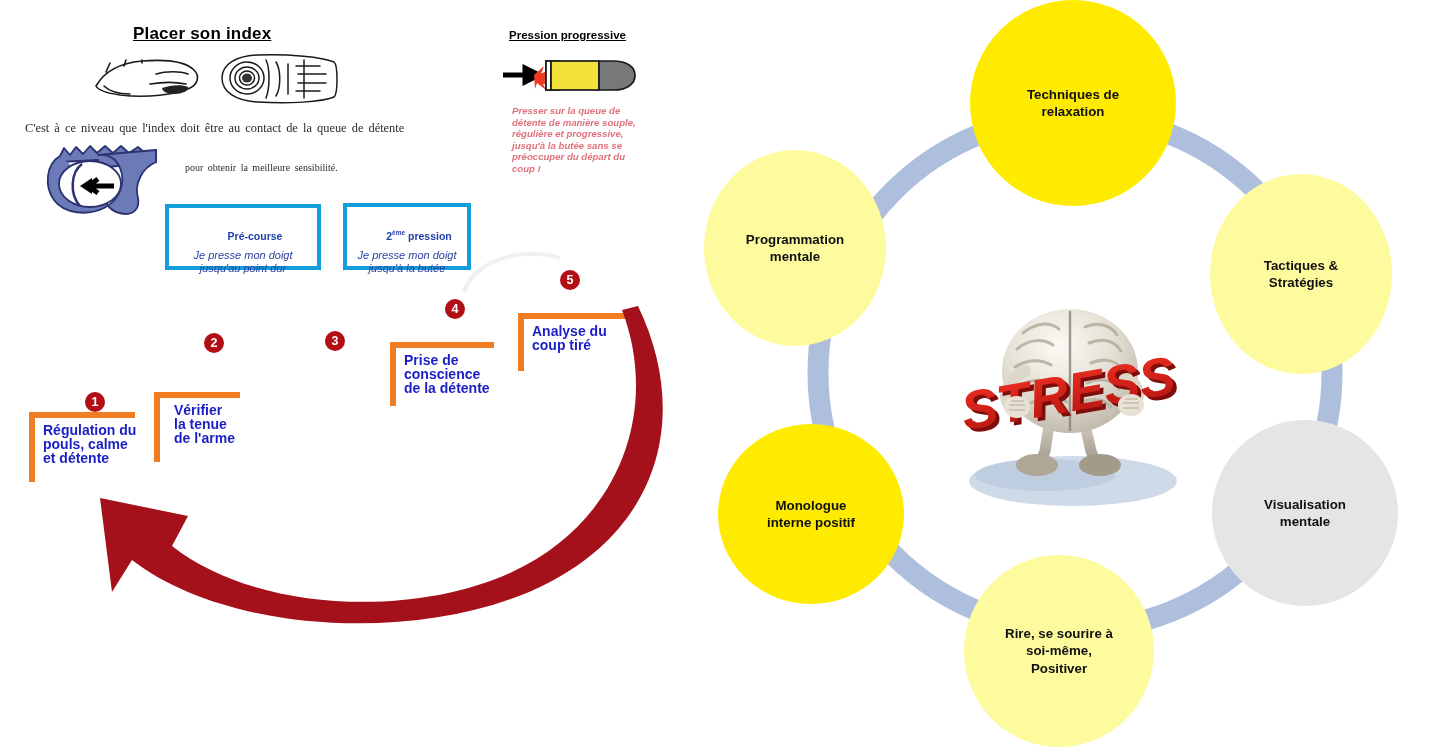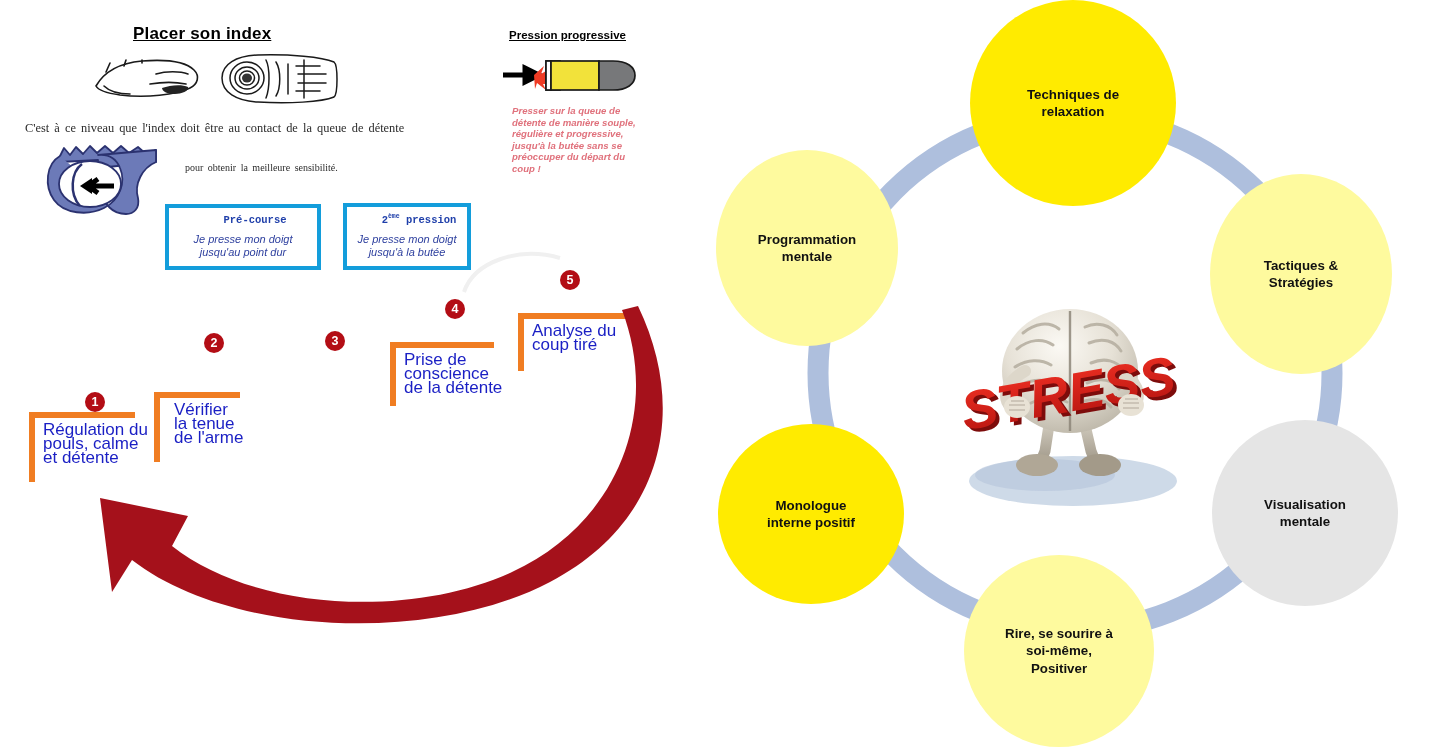--- a/index.html
+++ b/index.html
@@ -50,8 +50,8 @@
   #bluebox-1{left:165px;top:204px;width:156px;height:66px;}
   #bluebox-2{left:343px;top:203px;width:128px;height:67px;}
   .bb-title{
-    margin-top:6px;font-size:10.5px;font-weight:bold;color:#1f3faa;
-    font-family:Liberation Mono, monospace;
+    margin-top:22px;font-size:10.5px;font-weight:bold;color:#1f3faa;
+    font-family:Liberation Sans, sans-serif;
     padding-left:24px;
   }
   .bb-title sup{font-size:6.5px;}

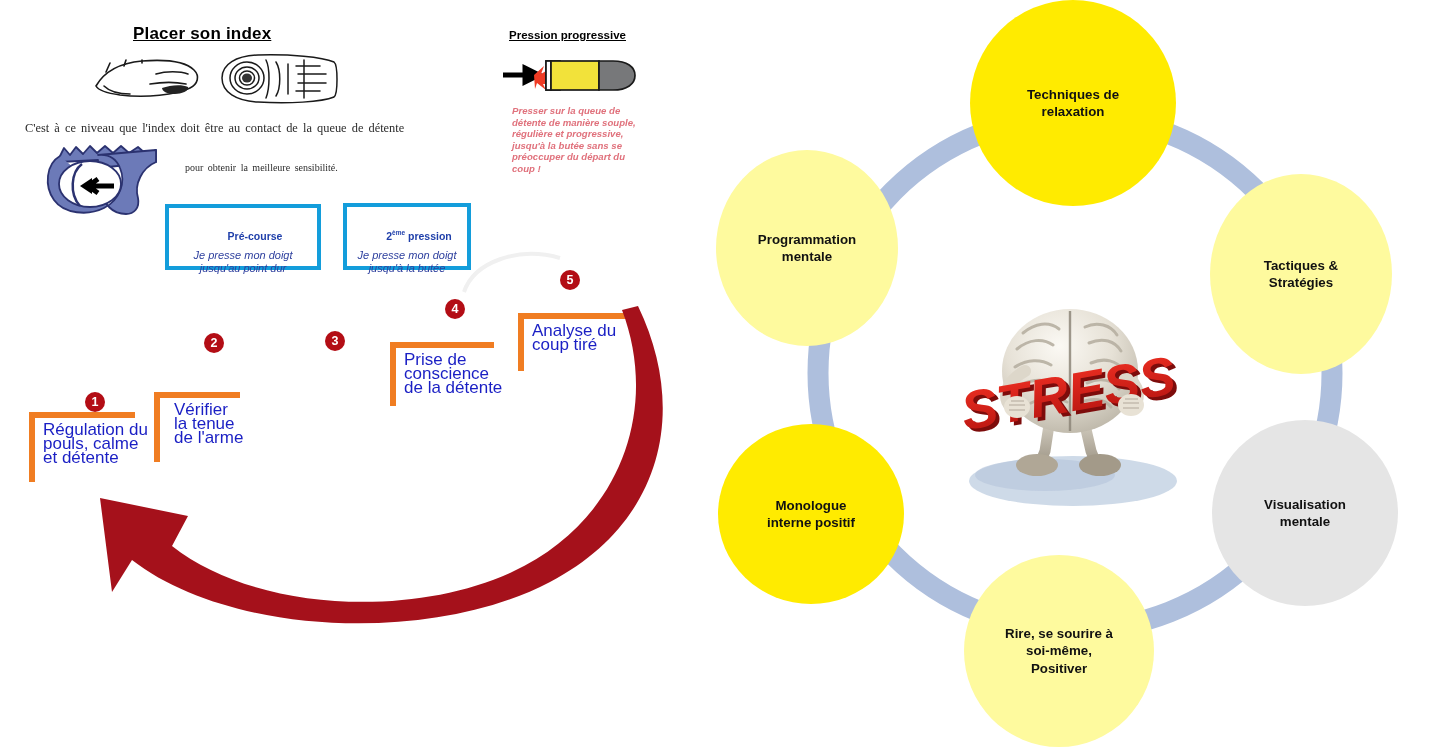--- a/index.html
+++ b/index.html
@@ -272,7 +272,7 @@
 Positiver</span>
     </div>
 
-    <div class="node" style="left:16px;top:150px;width:182px;height:196px;background:#fefa9e;">
+    <div class="node" style="left:4px;top:150px;width:182px;height:196px;background:#fefa9e;">
       <span style="white-space:pre-line;">Programmation
 mentale</span>
     </div>

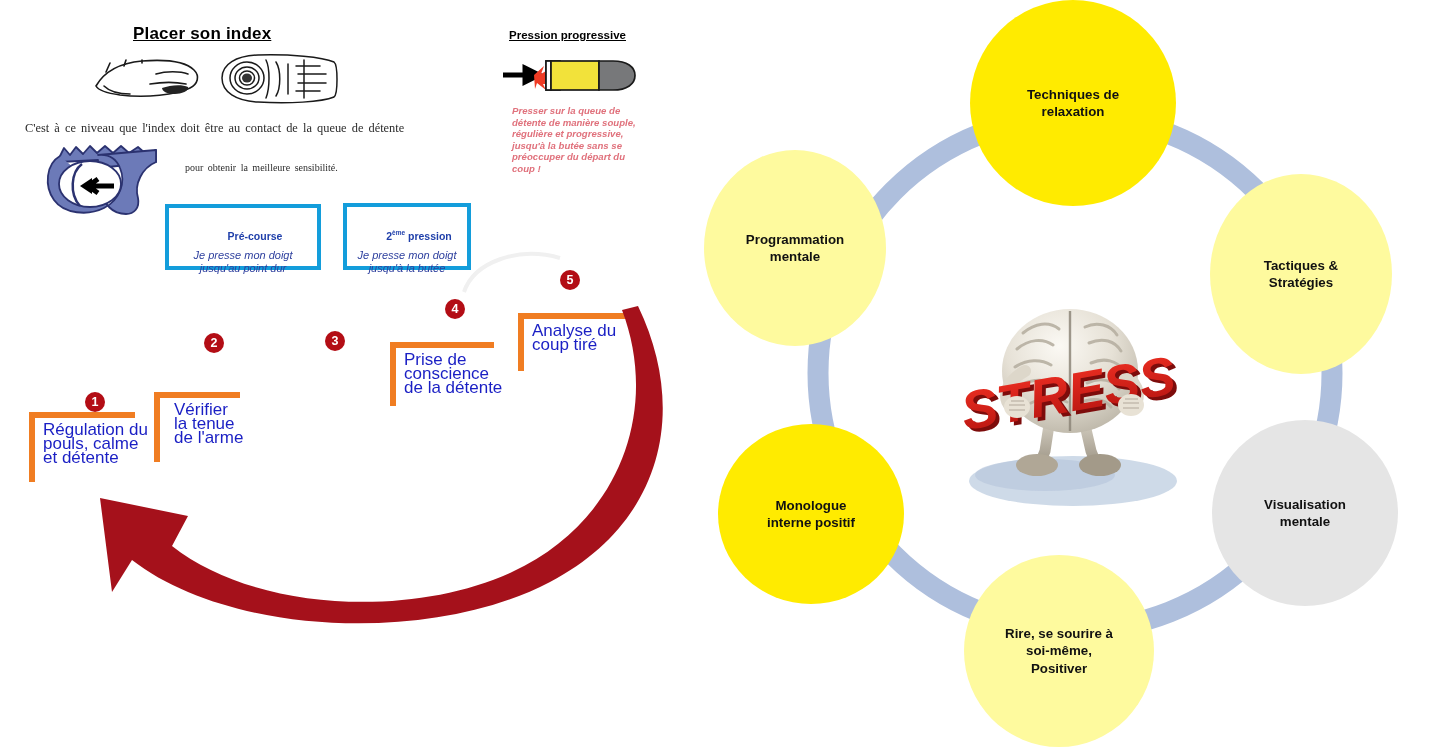--- a/index.html
+++ b/index.html
@@ -74,8 +74,8 @@
   .step .riser{position:absolute;left:0;top:0;width:6px;background:#f07d22;}
   .step .tread{position:absolute;left:0;top:0;height:6px;background:#f07d22;}
   .step .lbl{
-    position:absolute;color:#1a1fc4;font-weight:normal;
-    font-size:17px;line-height:14.2px;white-space:nowrap;
+    position:absolute;color:#1a1fc4;font-weight:bold;
+    font-size:14px;line-height:14.2px;white-space:nowrap;
     font-family:"Liberation Sans", sans-serif;
   }
   .badge{

